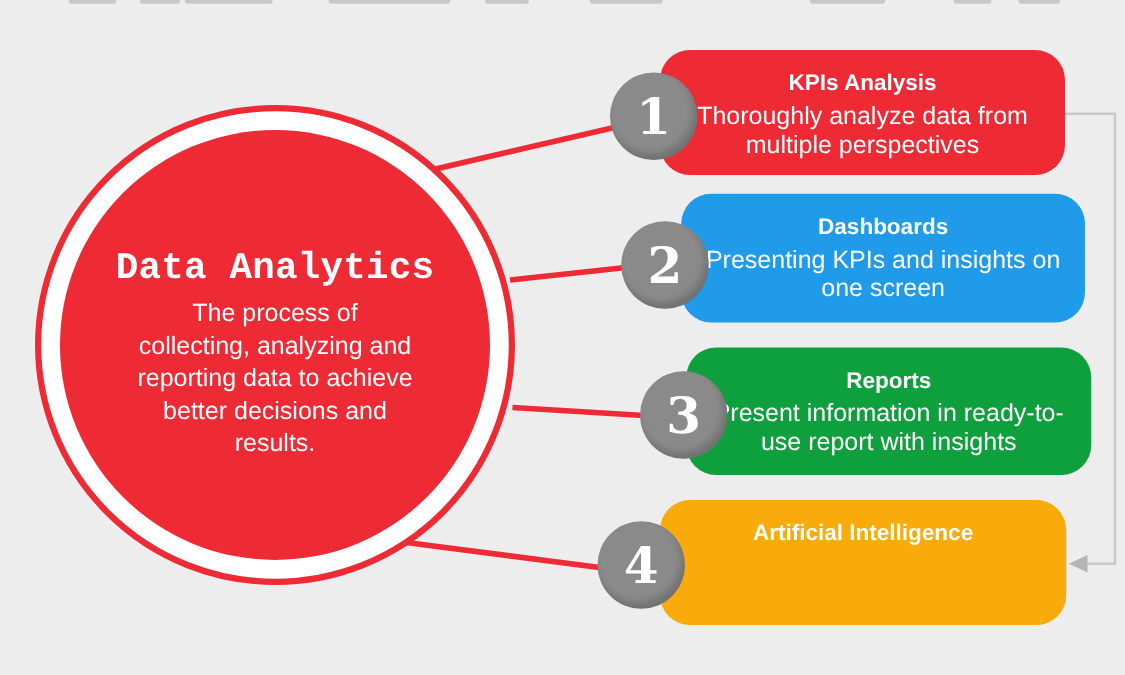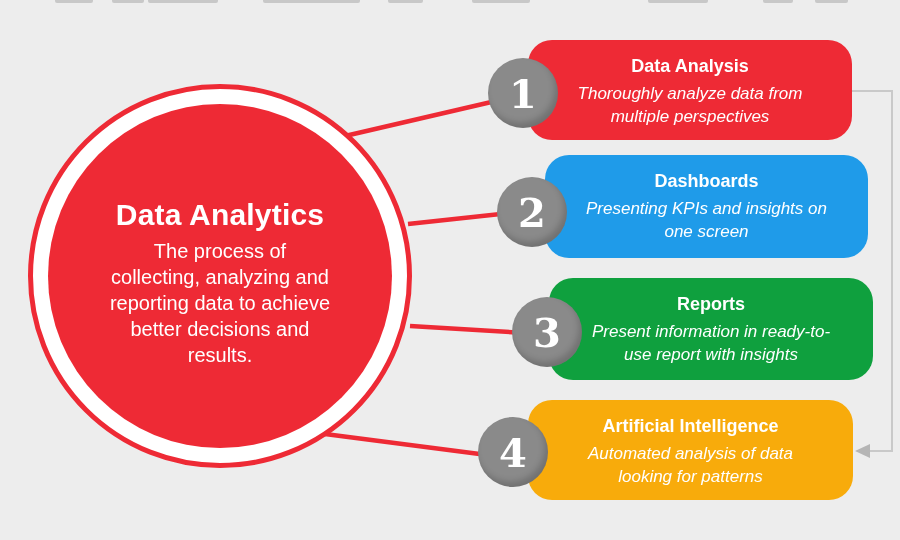--- a/index.html
+++ b/index.html
@@ -139,7 +139,7 @@
   </div>
 
   <div class="card" style="left: 528px; top: 40px; width: 324px; height: 100px; background: rgb(238, 42, 53);">
-    <div class="card-title">Data Analysis</div>
+    <div class="card-title">KPIs Analysis</div>
     <div class="card-desc">Thoroughly analyze data from
 multiple perspectives</div>
   </div>

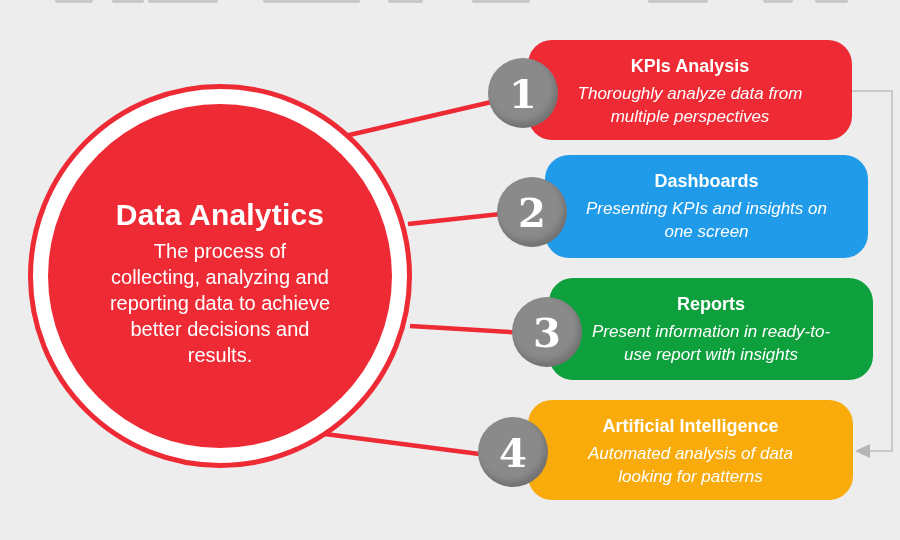--- a/index.html
+++ b/index.html
@@ -81,11 +81,10 @@
     line-height: 22px;
   }
   .card-desc {
-    font-size: 17px;
+    font-size: 20px;
     line-height: 23px;
     margin-top: 5px;
     white-space: pre-line;
-    font-style: italic;
   }
   
   .num-circle {

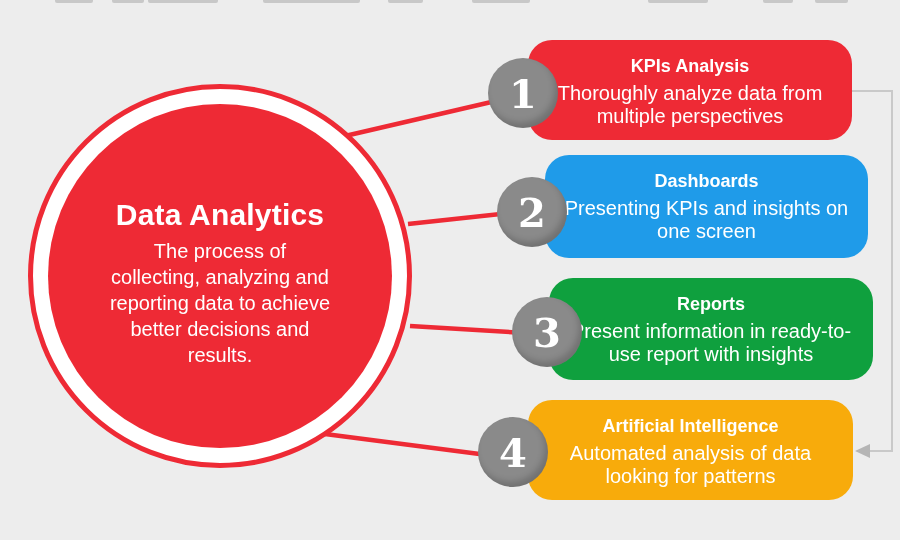--- a/index.html
+++ b/index.html
@@ -58,6 +58,7 @@
     font-weight: bold;
     letter-spacing: 0.2px;
     margin-top: 14px;
+    font-family: Liberation Mono, monospace;
   }
   .big-circle-desc {
     font-size: 20px;

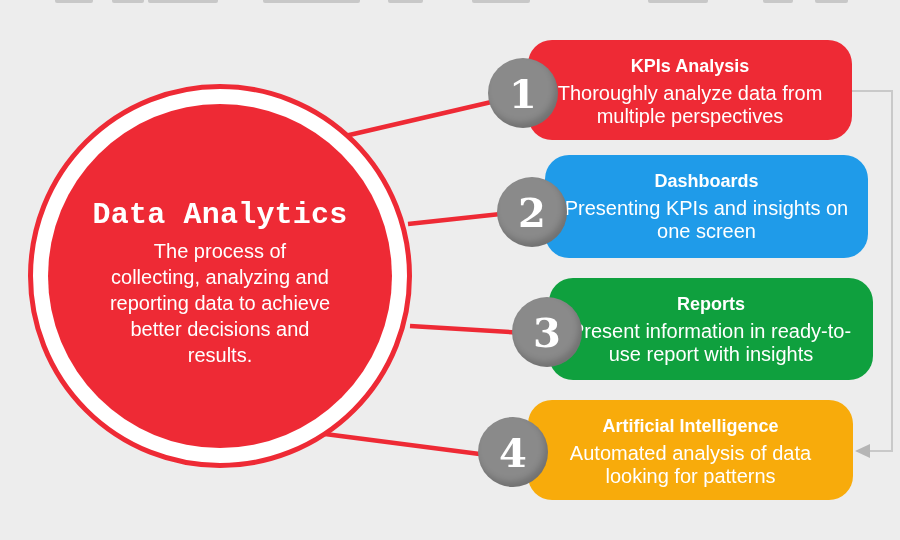--- a/index.html
+++ b/index.html
@@ -158,8 +158,6 @@
 
   <div class="card" style="left: 528px; top: 400px; width: 325px; height: 100px; background: rgb(248, 171, 11);">
     <div class="card-title">Artificial Intelligence</div>
-    <div class="card-desc">Automated analysis of data
-looking for patterns</div>
   </div>
 
   <div class="num-circle" style="left: 488px; top: 58px; background: rgb(138, 138, 138);">

